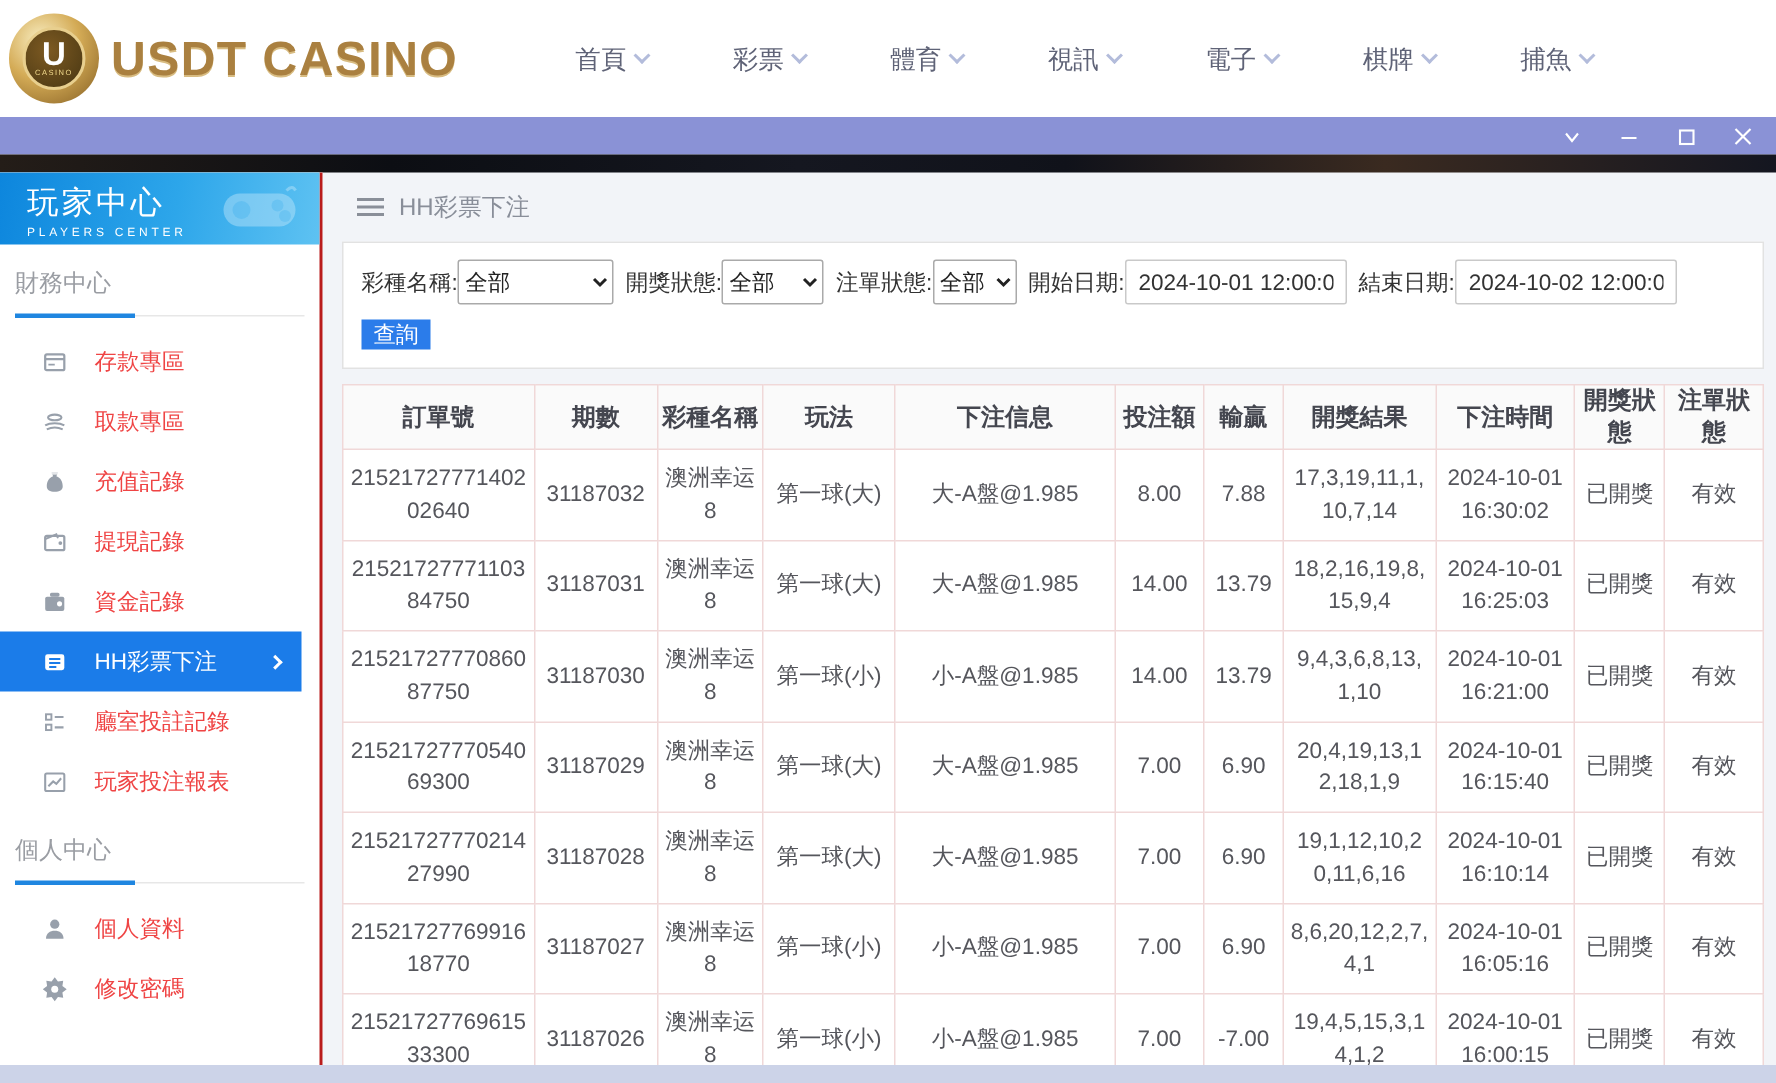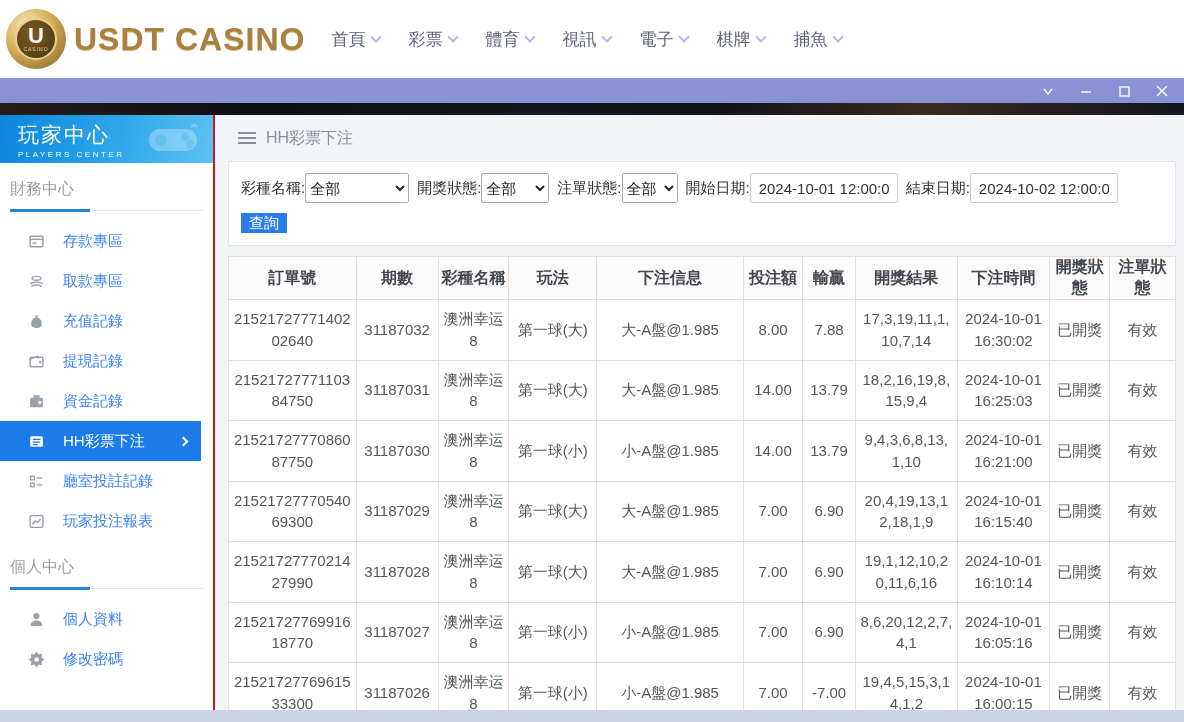--- a/index.html
+++ b/index.html
@@ -20,7 +20,7 @@
   .coin-sub { font-size:5px; color:#f0d98c; letter-spacing:1px; }
   .brand-text { margin-left:8px; font-size:32px; font-weight:800; letter-spacing:1px;
           color:#aa8040; text-shadow:0 1px 0 #d8bc82; }
-  .top-nav { display:flex; gap:28px; margin-left:26px; }
+  .top-nav { display:flex; gap:56px; margin-left:78px; }
   .nav-item { display:flex; align-items:center; gap:7px; font-size:17px; color:#5f6377; cursor:pointer; }
   .chev { width:8px; height:8px; border-right:2px solid #b3bcdb; border-bottom:2px solid #b3bcdb;
           transform:rotate(45deg); margin-top:-4px; }

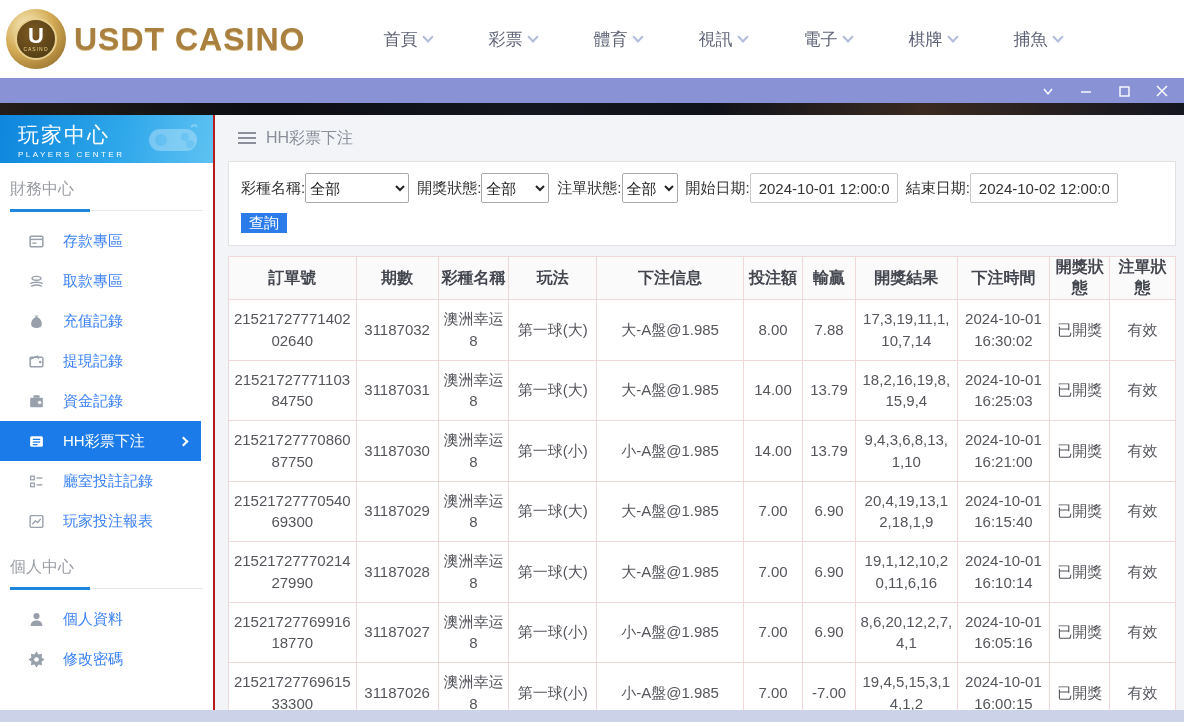--- a/index.html
+++ b/index.html
@@ -49,7 +49,7 @@
   .section-header::after { content:""; position:absolute; left:0; bottom:-2px; width:80px; height:3px; background:#1f86e0; }
 
   .menu-item { height:40px; display:flex; align-items:center; gap:18px; padding-left:28px;
-     font-size:15px; color:#3b82f6; cursor:pointer; position:relative; }
+     font-size:15px; color:#ef4444; cursor:pointer; position:relative; }
   .menu-item .mi-icon { width:17px; height:17px; flex:none; display:flex; align-items:center; }
   .menu-item.active { background:#1b7ce9; color:#fff; width:201px; }
   .menu-item.active .arrow-right { position:absolute; right:14px; width:7px; height:7px;

